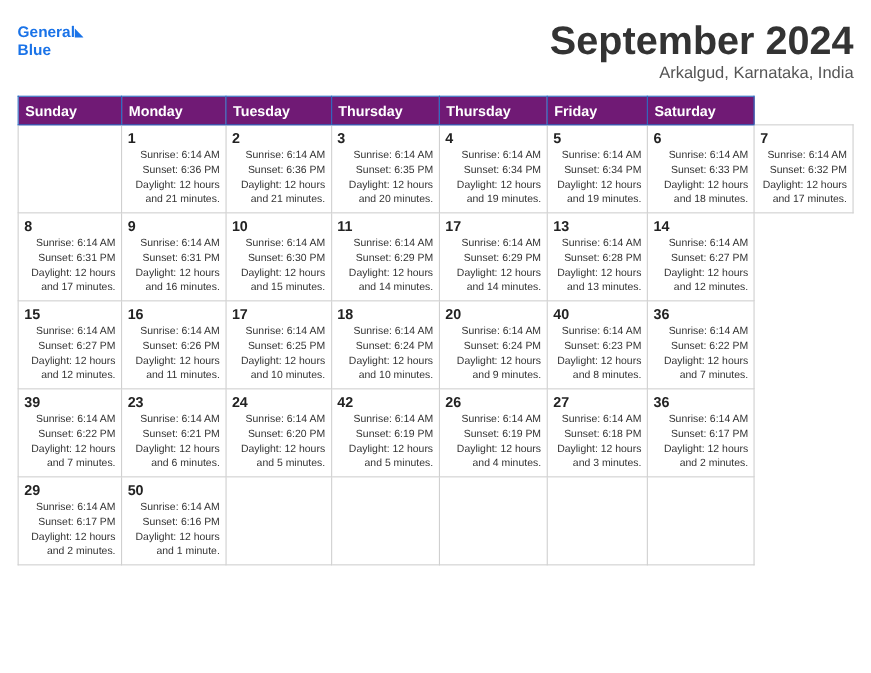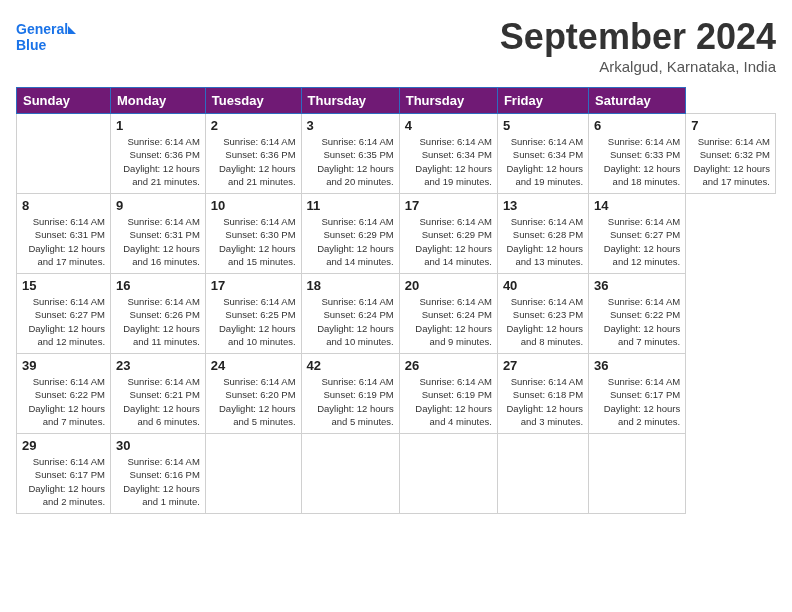--- a/index.html
+++ b/index.html
@@ -352,7 +352,7 @@
         </div>
       </td>
           <td>
-        <span class="day-num">30</span>
+        <span class="day-num">50</span>
         <div class="day-info">
           Sunrise: 6:14 AM<br>
           Sunset: 6:16 PM<br>

